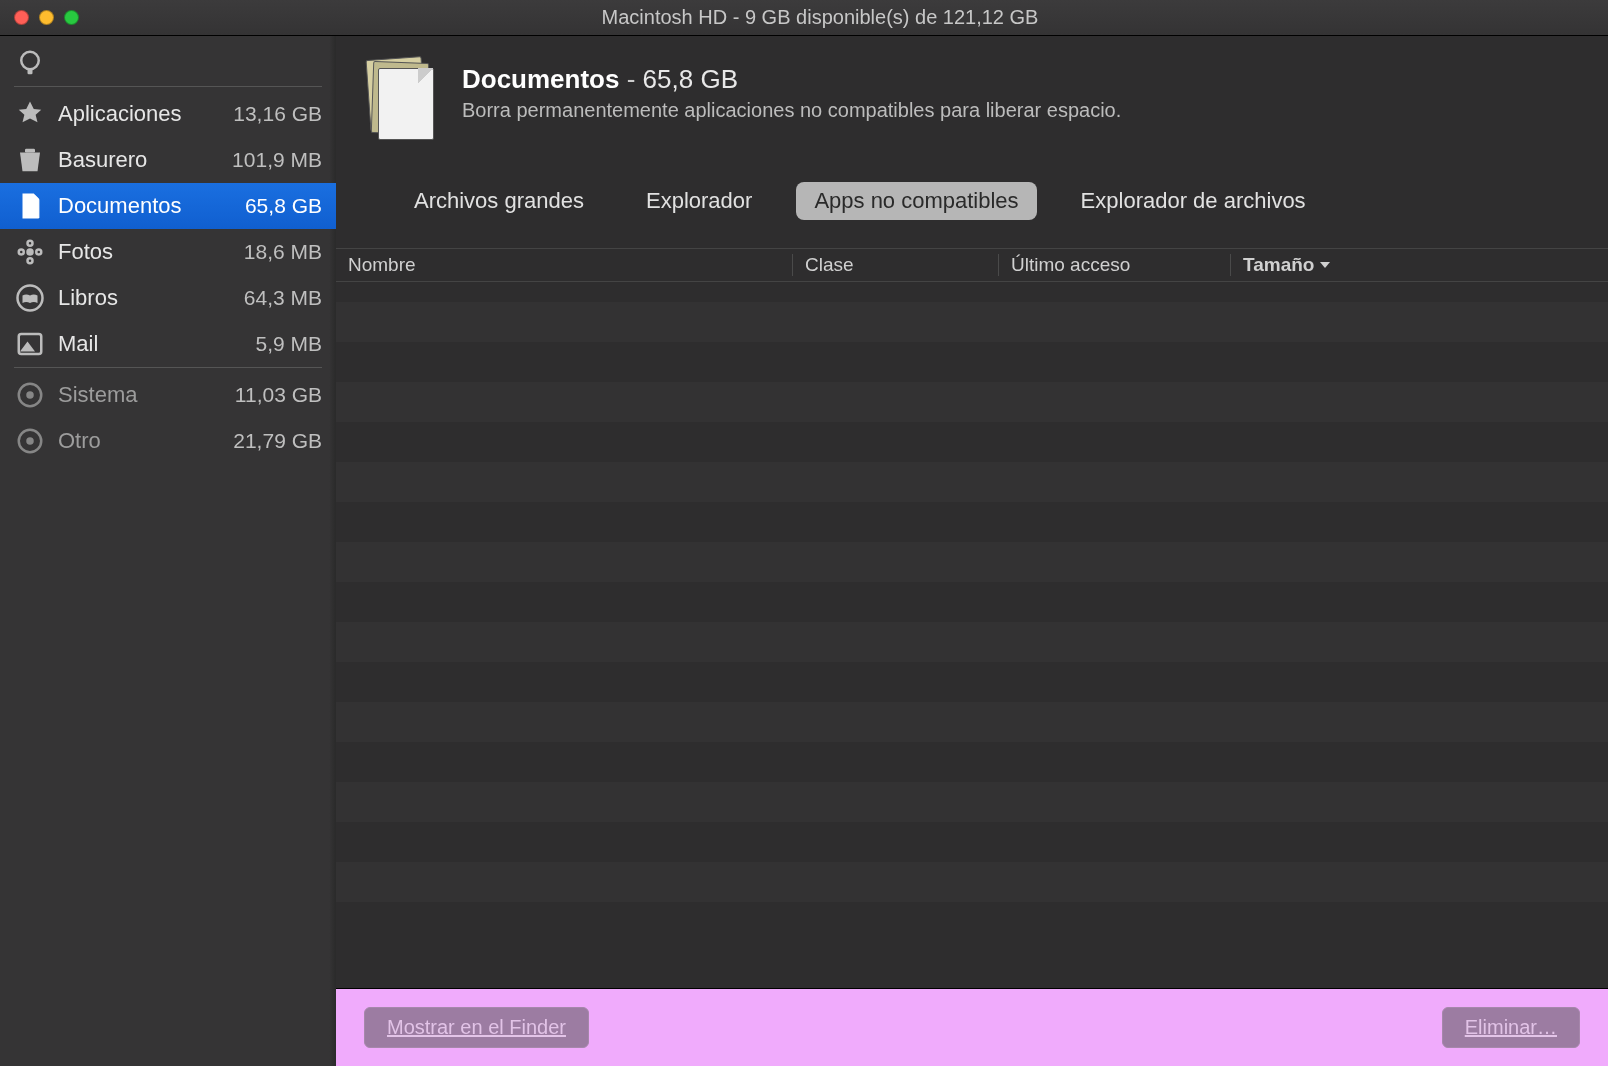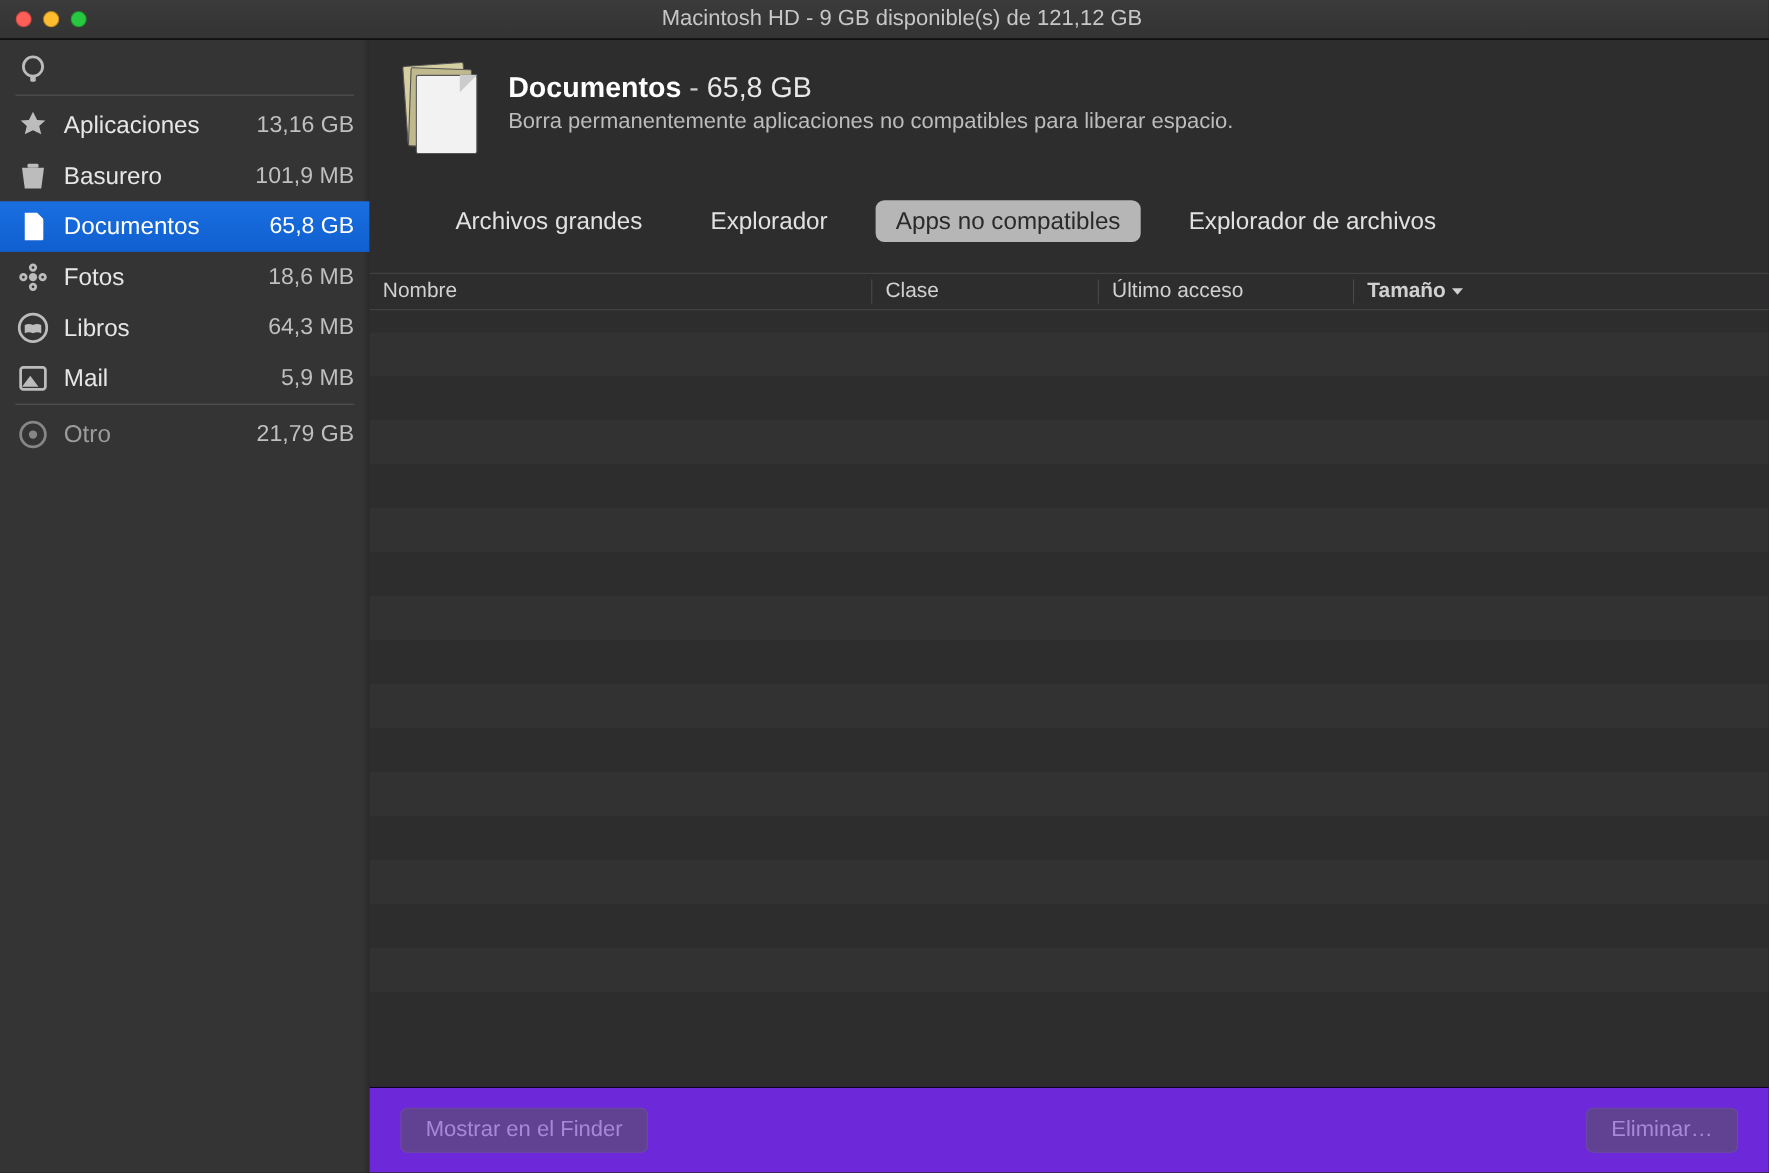--- a/index.html
+++ b/index.html
@@ -301,6 +301,16 @@
 
       <div class="sb-group-sep"></div>
 
+      <div class="sb-item dim">
+        <span class="icon-wrap">
+          <svg class="si" viewBox="0 0 24 24">
+              <circle cx="12" cy="12" r="9" fill="none" stroke="#868686" stroke-width="2"></circle>
+              <circle cx="12" cy="12" r="3"></circle>
+            </svg>
+        </span>
+        <span class="label">Sistema</span>
+        <span class="size">11,03 GB</span>
+      </div>
 
       <div class="sb-item dim">
         <span class="icon-wrap">

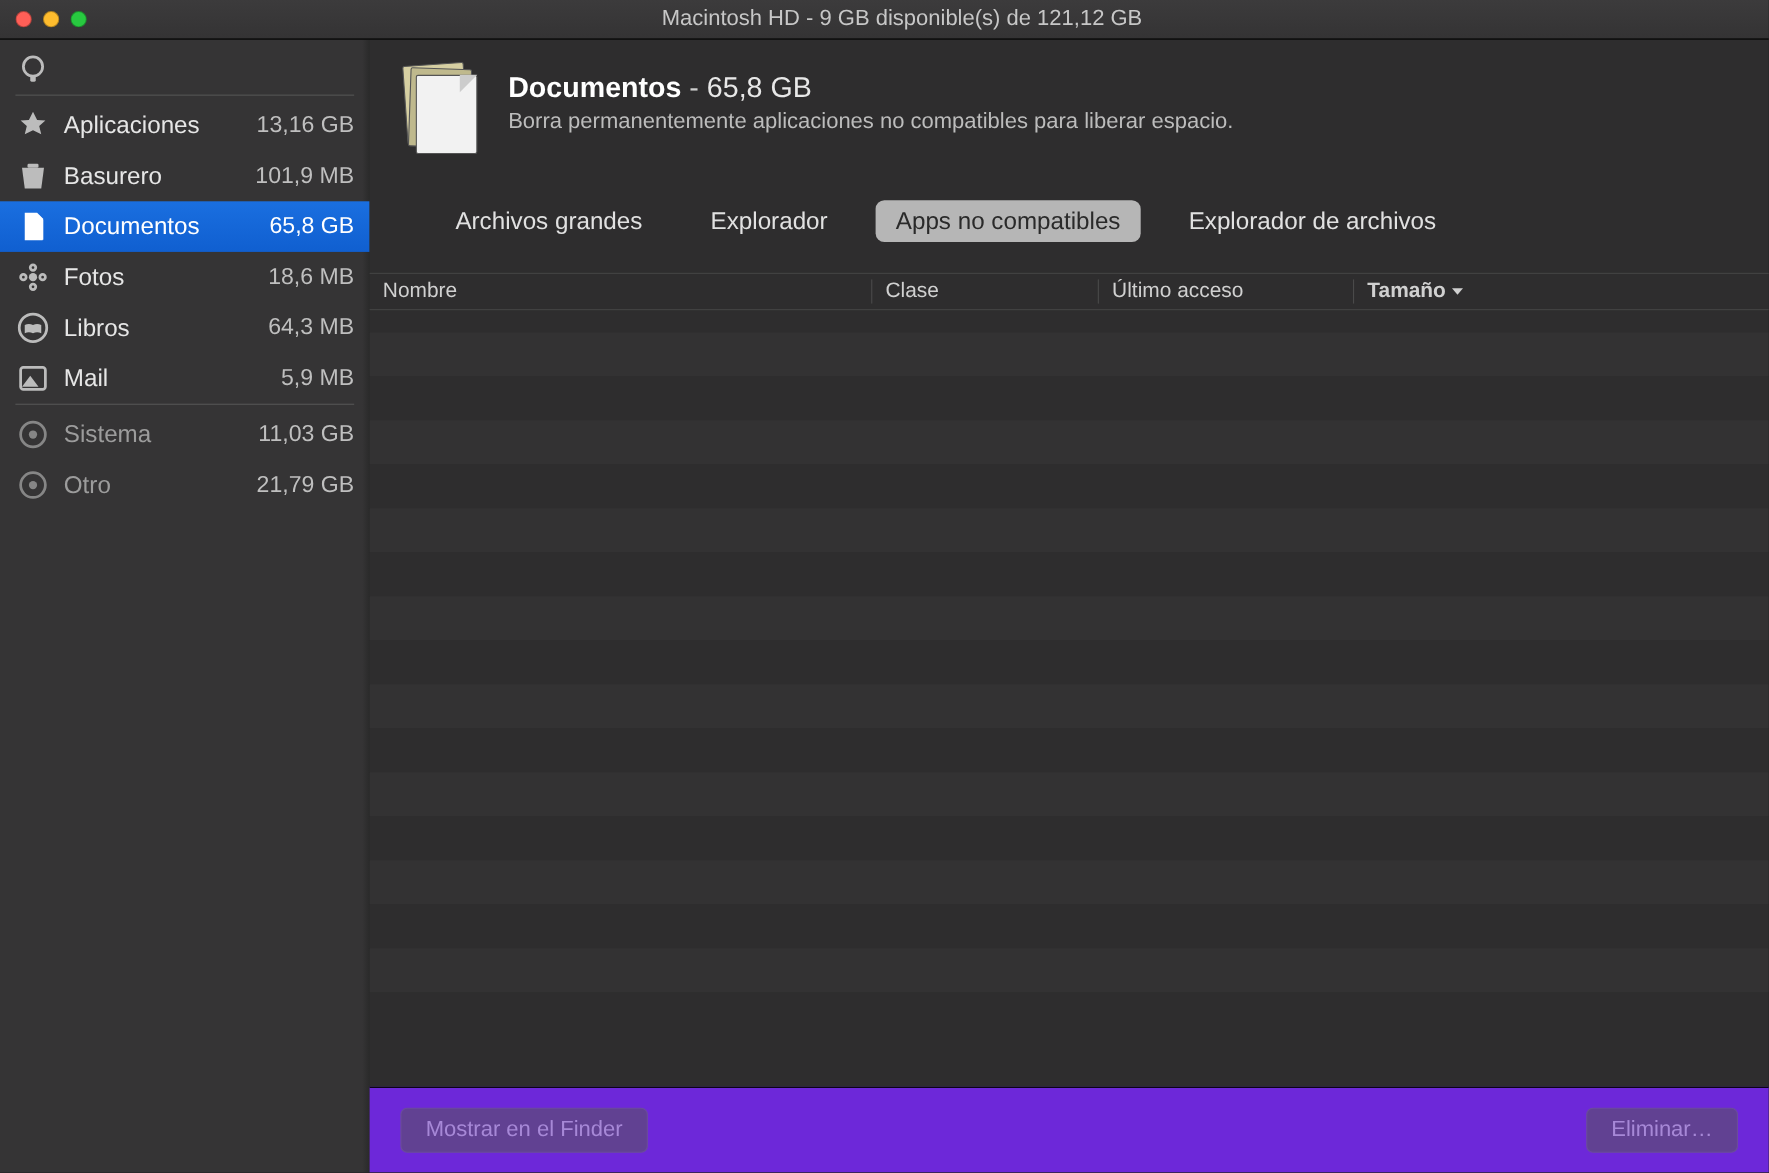--- a/index.html
+++ b/index.html
@@ -184,7 +184,8 @@
     align-items:center;
     padding: 0 28px;
     justify-content: space-between;
-    background:#6d28d9;
+    background:#f0abfc;
+    text-decoration:underline;
   }
   .btn {
     background: #585759;

